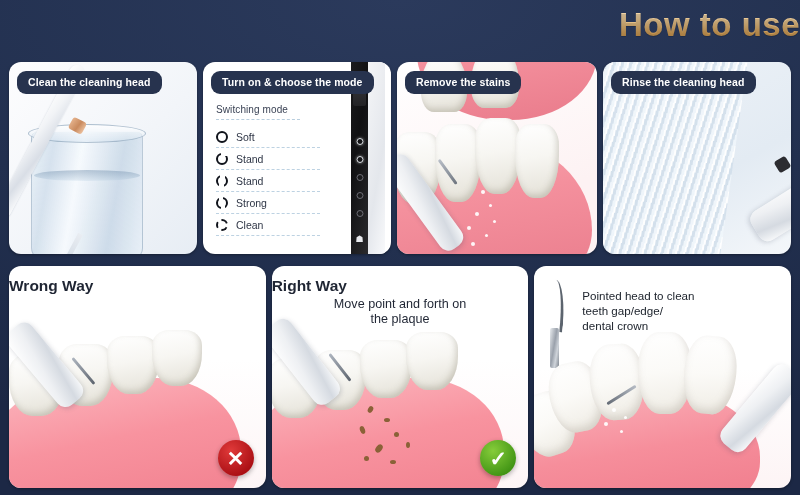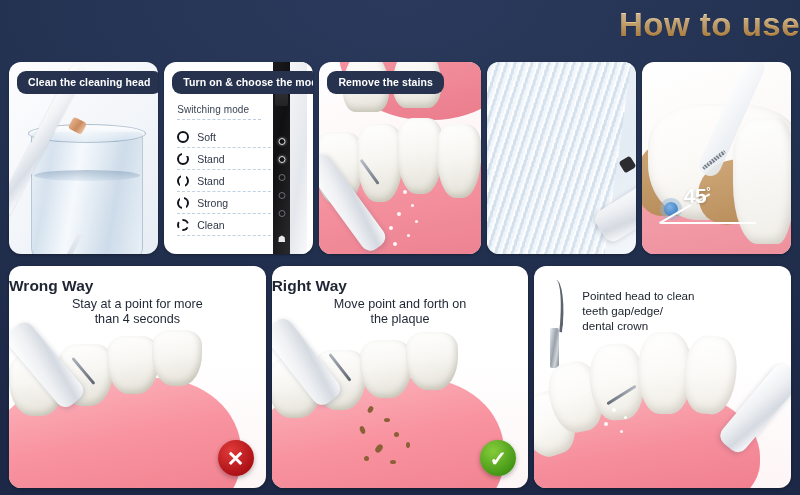--- a/index.html
+++ b/index.html
@@ -415,6 +415,7 @@
         <div class="handpiece"></div>
         <div class="nozzle"></div>
       </div>
+      <div class="chip">Rinse the cleaning head</div>
     </div>
 
     <div class="panel p5">

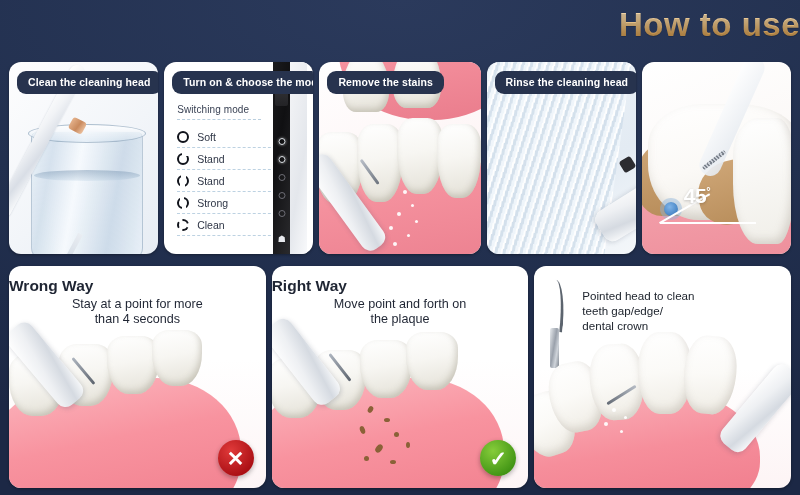--- a/index.html
+++ b/index.html
@@ -418,25 +418,6 @@
       <div class="chip">Rinse the cleaning head</div>
     </div>
 
-    <div class="panel p5">
-      <div class="scene">
-        <div class="gum gum-main"></div>
-        <div class="calc c1"></div>
-        <div class="bigtooth"></div>
-        <div class="calc c2"></div>
-        <div class="rtooth"></div>
-        <div class="probe"></div>
-        <div class="needles"></div>
-        <div class="dot"></div>
-        <div class="angle">
-          <span class="hline"></span>
-          <span class="dline"></span>
-        </div>
-        <div class="deg">
-          <span>45</span><sup>°</sup>
-        </div>
-      </div>
-    </div>
   </div>
 
   <div class="row row-bottom">

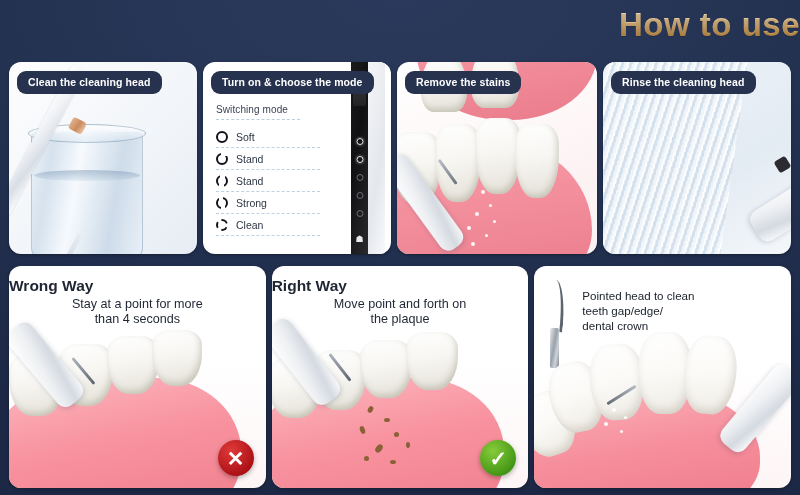--- a/index.html
+++ b/index.html
@@ -425,8 +425,6 @@
     <div class="panel p6">
       <div class="txtblock" style="left:0;right:0;top:11px">
         <div class="head-strong">Wrong Way</div>
-        <div class="sub" style="white-space:pre-line">Stay at a point for more
-than 4 seconds</div>
       </div>
       <div class="scene">
         <div class="gum gum-main"></div>

